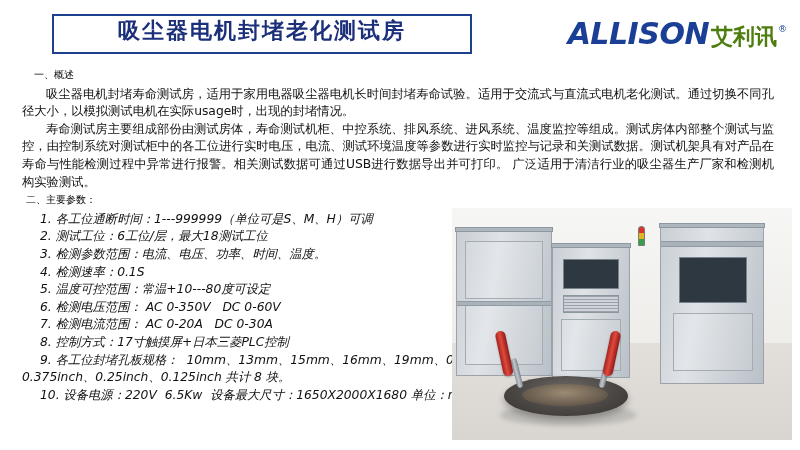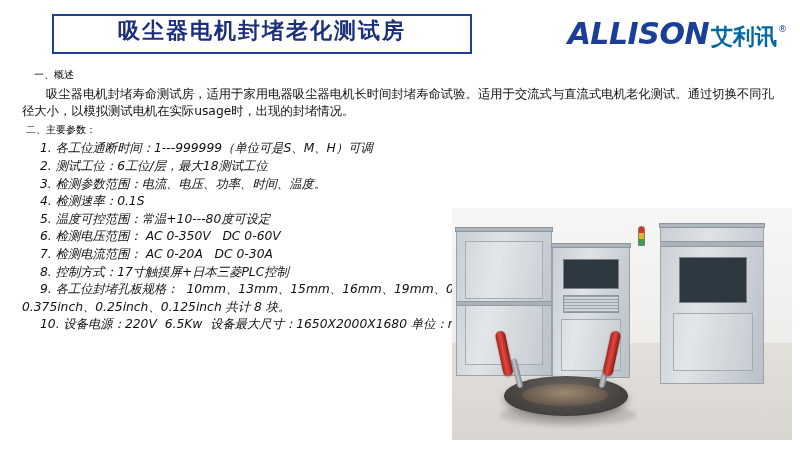--- a/index.html
+++ b/index.html
@@ -64,7 +64,7 @@
     font-family: Liberation Serif, serif;
     font-weight: bold;
     font-size: 22px;
-    color: #0369a1;
+    color: #4d7c0f;
     margin-left: 2px;
   }
   .logo-reg {

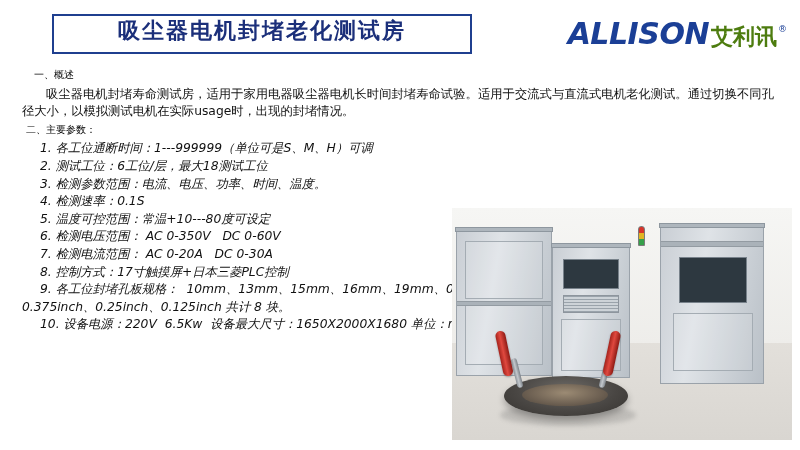--- a/index.html
+++ b/index.html
@@ -246,6 +246,7 @@
 
     <div class="sec-head">一、概述</div>
     <p class="para">吸尘器电机封堵寿命测试房，适用于家用电器吸尘器电机长时间封堵寿命试验。适用于交流式与直流式电机老化测试。通过切换不同孔径大小，以模拟测试电机在实际usage时，出现的封堵情况。</p>
+    <p class="para">寿命测试房主要组成部份由测试房体，寿命测试机柜、中控系统、排风系统、进风系统、温度监控等组成。测试房体内部整个测试与监控，由控制系统对测试柜中的各工位进行实时电压，电流、测试环境温度等参数进行实时监控与记录和关测试数据。测试机架具有对产品在寿命与性能检测过程中异常进行报警。相关测试数据可通过USB进行数据导出并可打印。 广泛适用于清洁行业的吸尘器生产厂家和检测机构实验测试。</p>
 
     <div class="sec-head" style="margin-left:4px">二、主要参数：</div>
     <ul class="params">

